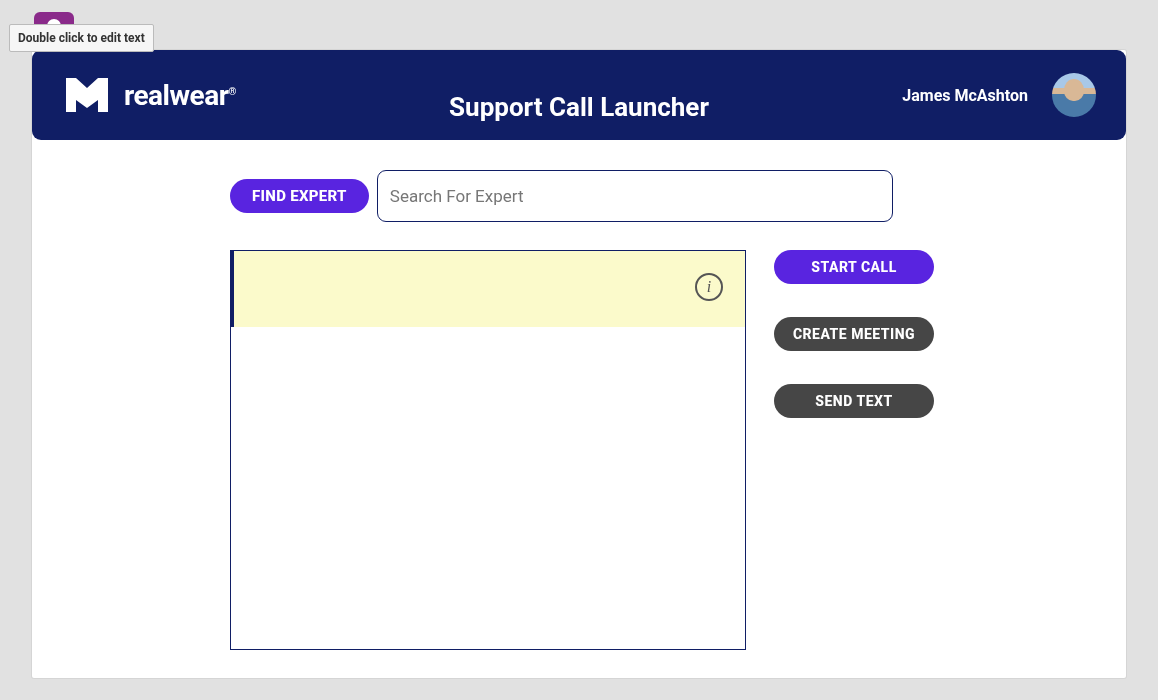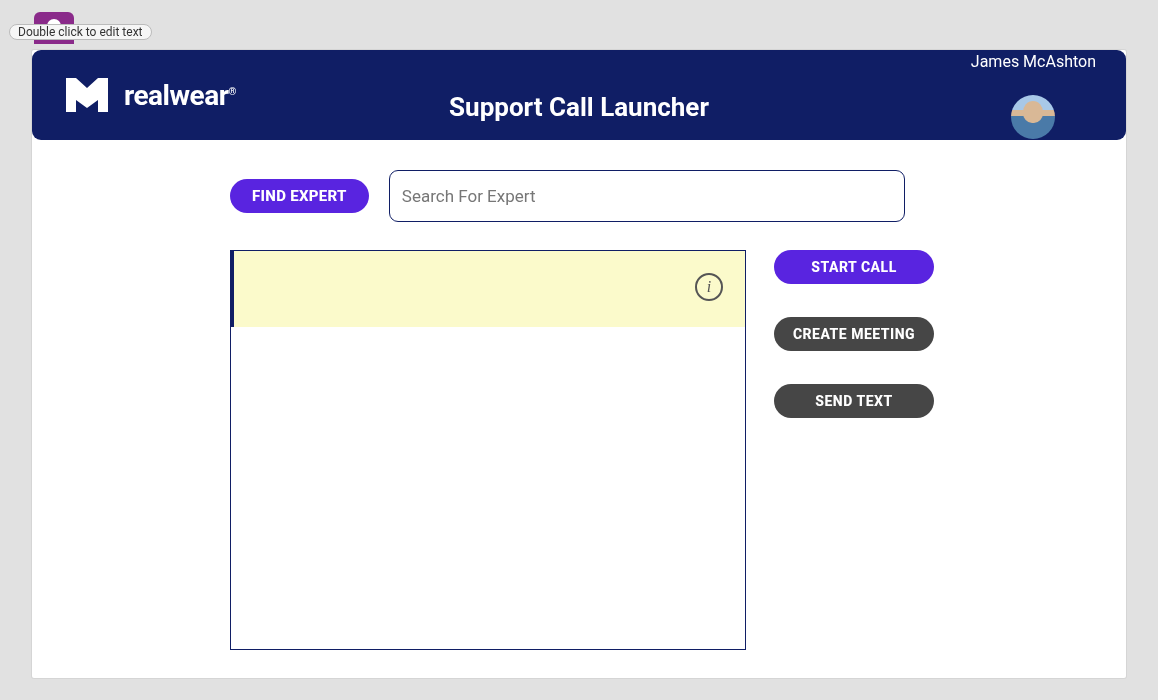--- a/index.html
+++ b/index.html
@@ -23,11 +23,12 @@
       left: 9px;
       background: #f6f6f6;
       border: 1px solid #bbb;
-      padding: 0 8px;
+      padding: 6px 8px;
       font-size: 12px;
       color: #333;
       z-index: 10;
-      border-radius: 10px;
+      border-radius: 2px;
+      font-weight: bold;
     }
 
     .purple-chip {

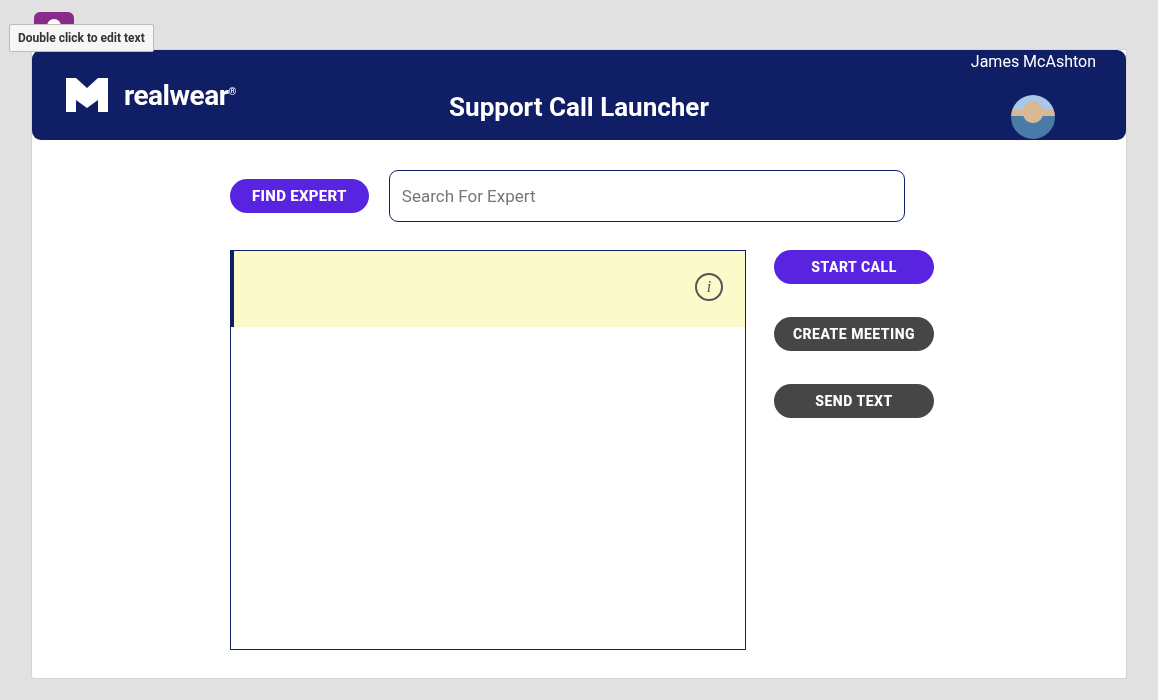--- a/index.html
+++ b/index.html
@@ -112,9 +112,8 @@
       align-items: center;
       gap: 24px;
       color: white;
-      font-weight: 400;
+      font-weight: 700;
       font-size: 16px;
-      flex-direction: column;
     }
 
     .avatar {

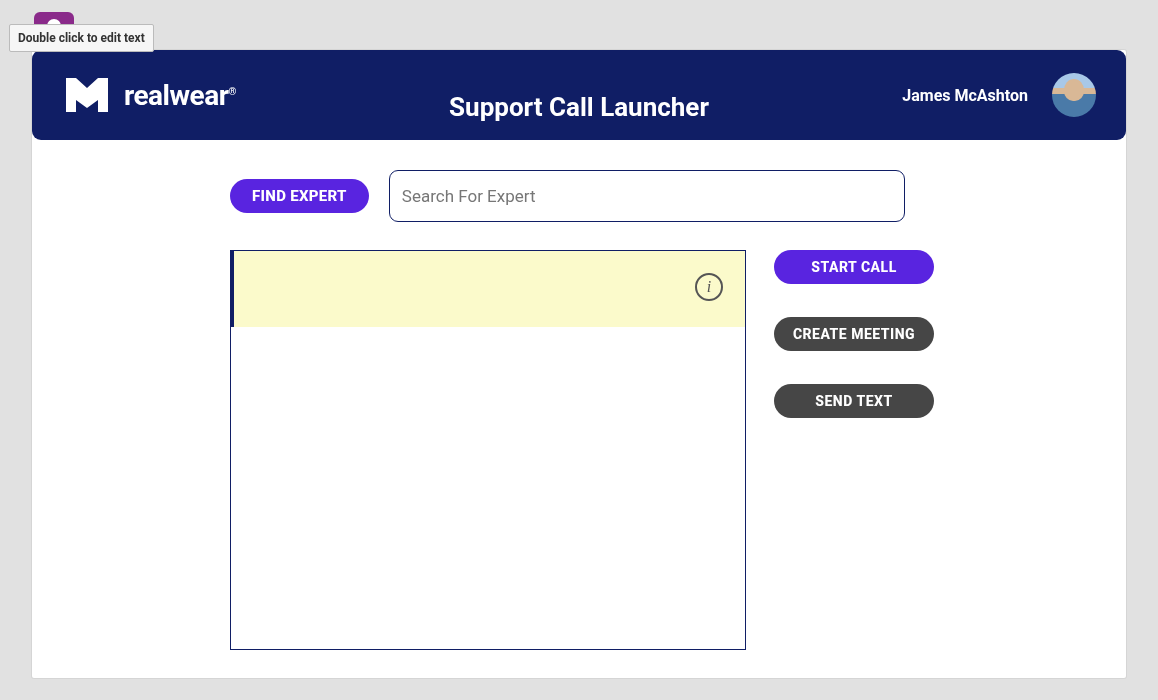--- a/index.html
+++ b/index.html
@@ -140,7 +140,7 @@
     .search-row {
       display: flex;
       align-items: center;
-      gap: 20px;
+      gap: 8px;
       margin-left: 138px;
       margin-bottom: 28px;
     }

